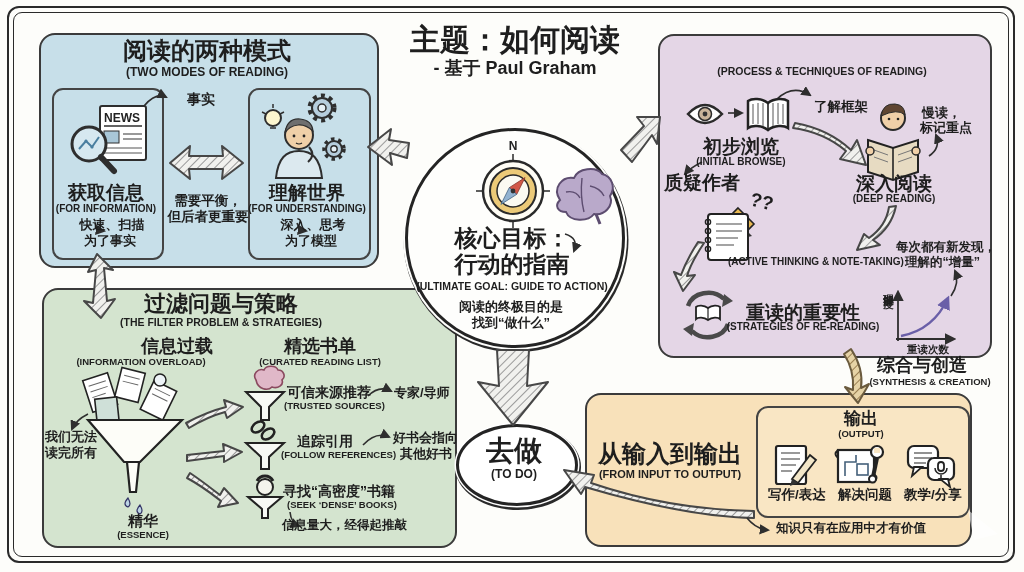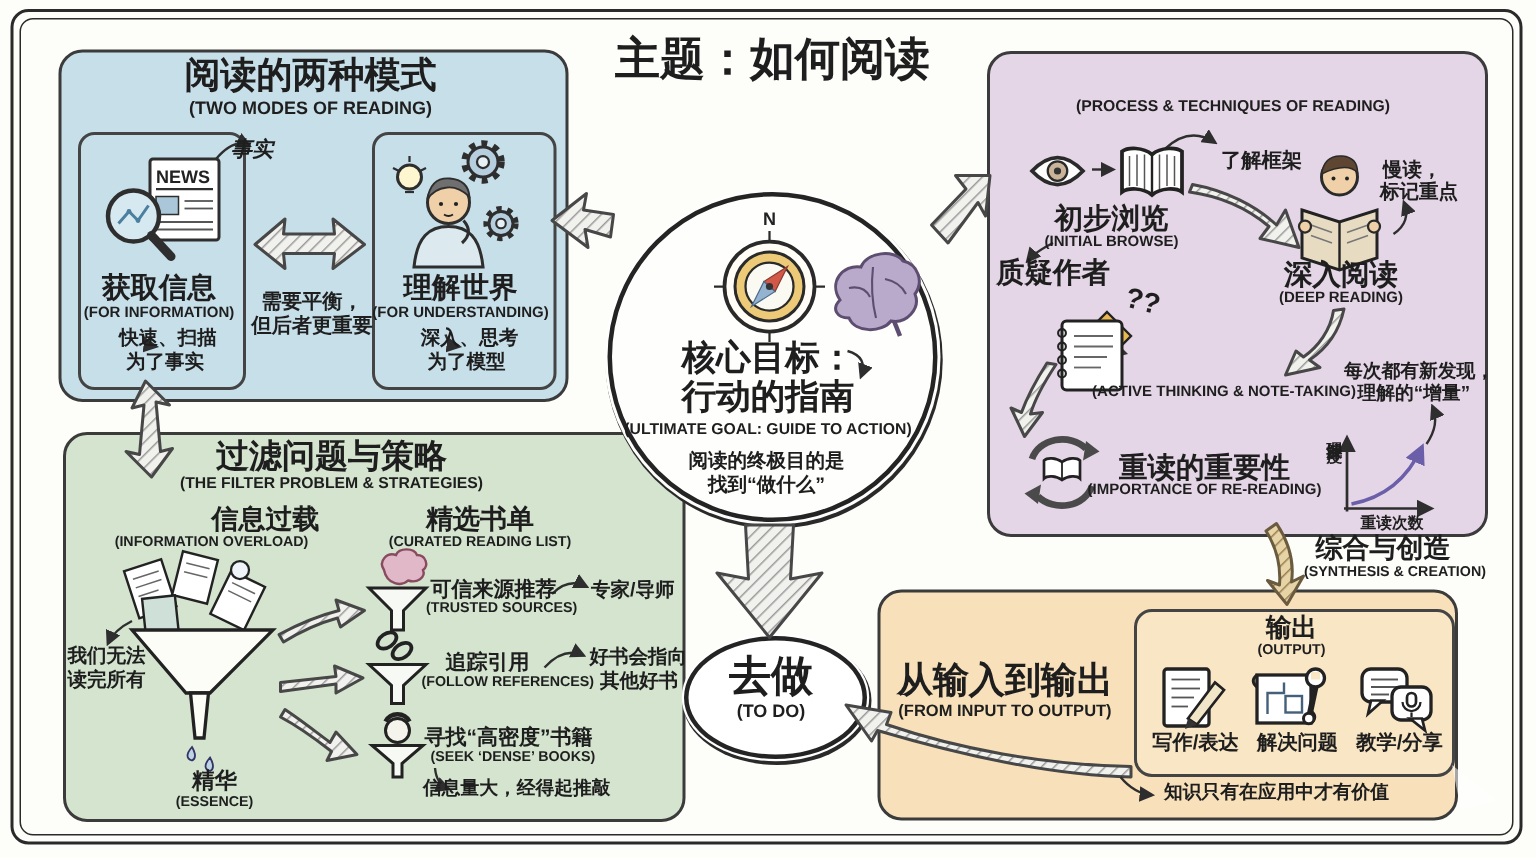--- a/index.html
+++ b/index.html
@@ -313,6 +313,7 @@
   </svg>
 
   <div class="t c" style="left:515px;top:24px;font-size:30px;">主题：如何阅读</div>
+  <div class="t c" style="left:515px;top:59px;font-size:18px;">- 基于 Paul Graham</div>
 
   <div class="t c" style="left:207px;top:38px;font-size:24px;">阅读的两种模式</div>
   <div class="t c" style="left:207px;top:66px;font-size:12px;">(TWO MODES OF READING)</div>

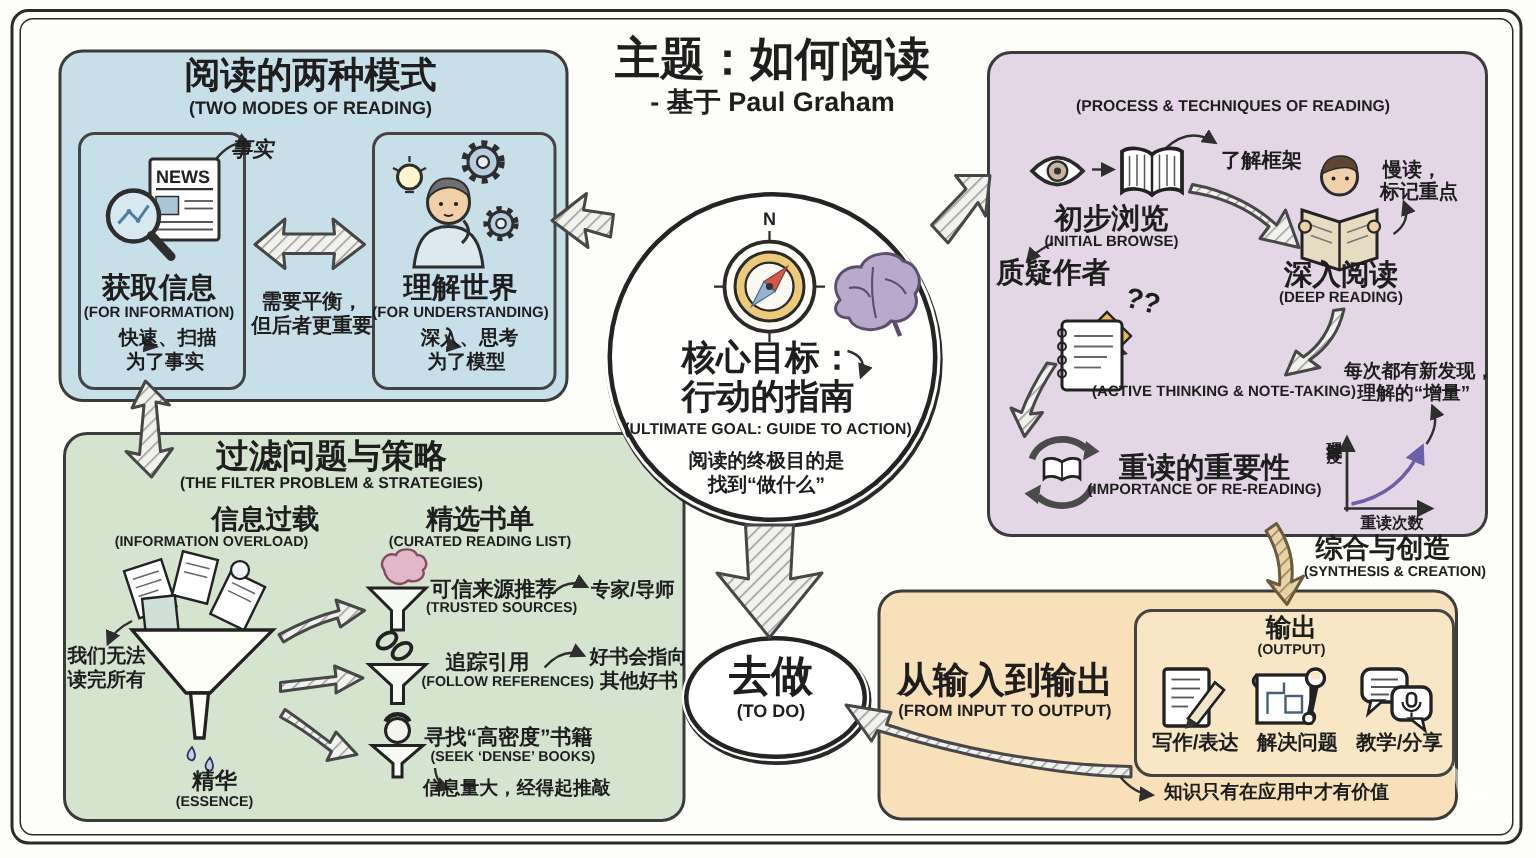--- a/index.html
+++ b/index.html
@@ -317,7 +317,7 @@
 
   <div class="t c" style="left:207px;top:38px;font-size:24px;">阅读的两种模式</div>
   <div class="t c" style="left:207px;top:66px;font-size:12px;">(TWO MODES OF READING)</div>
-  <div class="t n" style="left:154px;top:92px;font-size:14px;font-style:italic;">事实</div>
+  <div class="t n" style="left:187px;top:92px;font-size:14px;">事实</div>
   <div class="t c" style="left:106px;top:183px;font-size:19px;">获取信息</div>
   <div class="t c" style="left:106px;top:204px;font-size:10px;">(FOR INFORMATION)</div>
   <div class="t c n" style="left:112px;top:218px;font-size:13px;">快速、扫描</div>

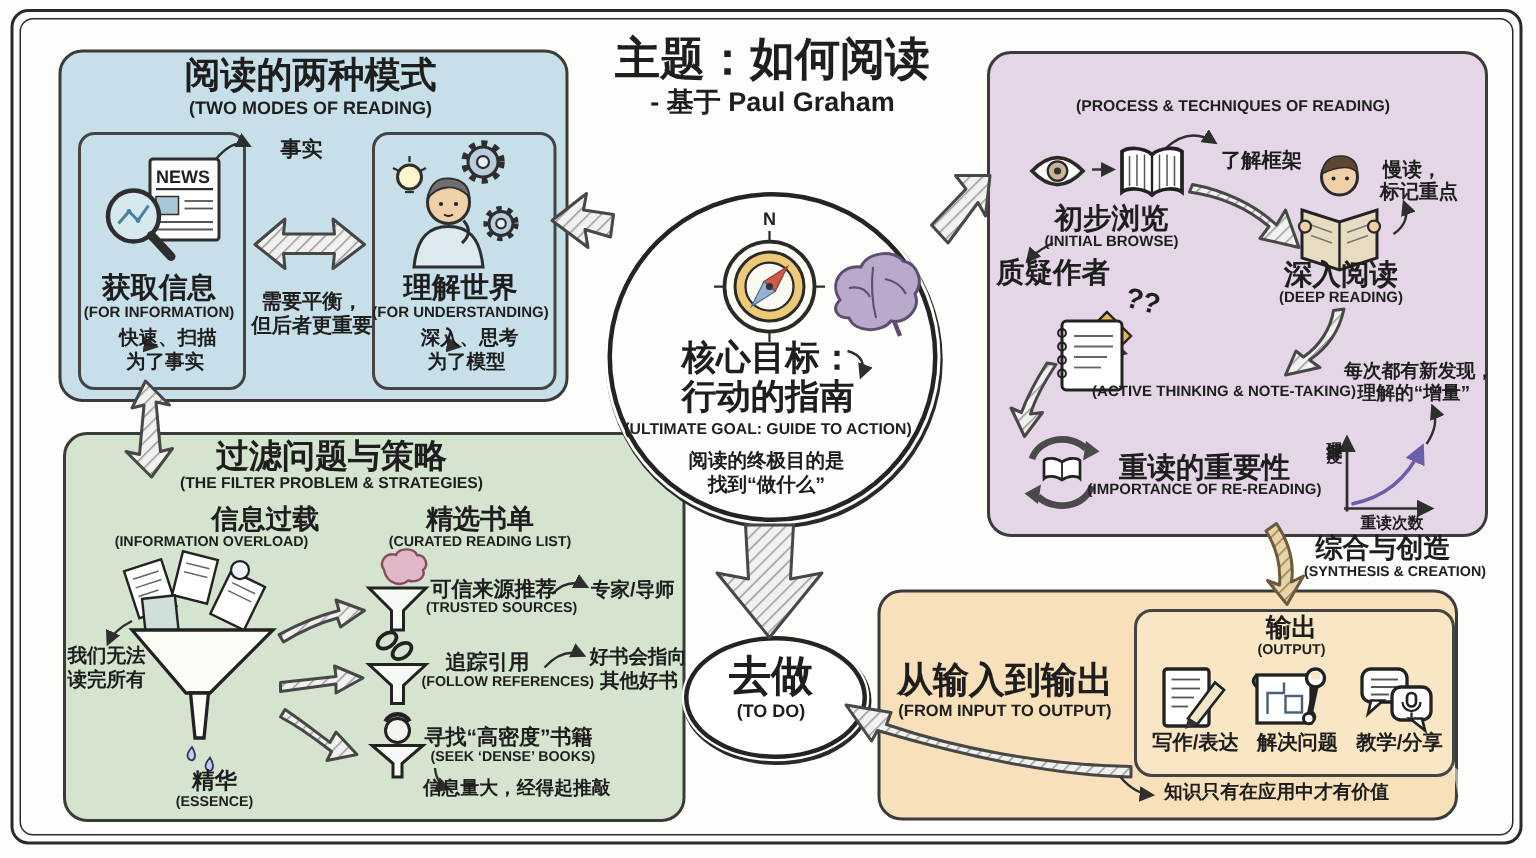--- a/index.html
+++ b/index.html
@@ -352,7 +352,7 @@
   <div class="t n" style="left:896px;top:241px;font-size:12.5px;">每次都有新发现，</div>
   <div class="t n" style="left:905px;top:256px;font-size:12.5px;">理解的“增量”</div>
   <div class="t c" style="left:803px;top:303px;font-size:19px;">重读的重要性</div>
-  <div class="t c" style="left:803px;top:322px;font-size:10px;">(IMPORTANCE OF RE-READING)</div>
+  <div class="t c" style="left:803px;top:322px;font-size:10px;">(STRATEGIES OF RE-READING)</div>
   <div class="t n vert" style="left:883px;top:286px;font-size:10.5px;">理解深度</div>
   <div class="t c n" style="left:928px;top:344px;font-size:10.5px;">重读次数</div>
 

